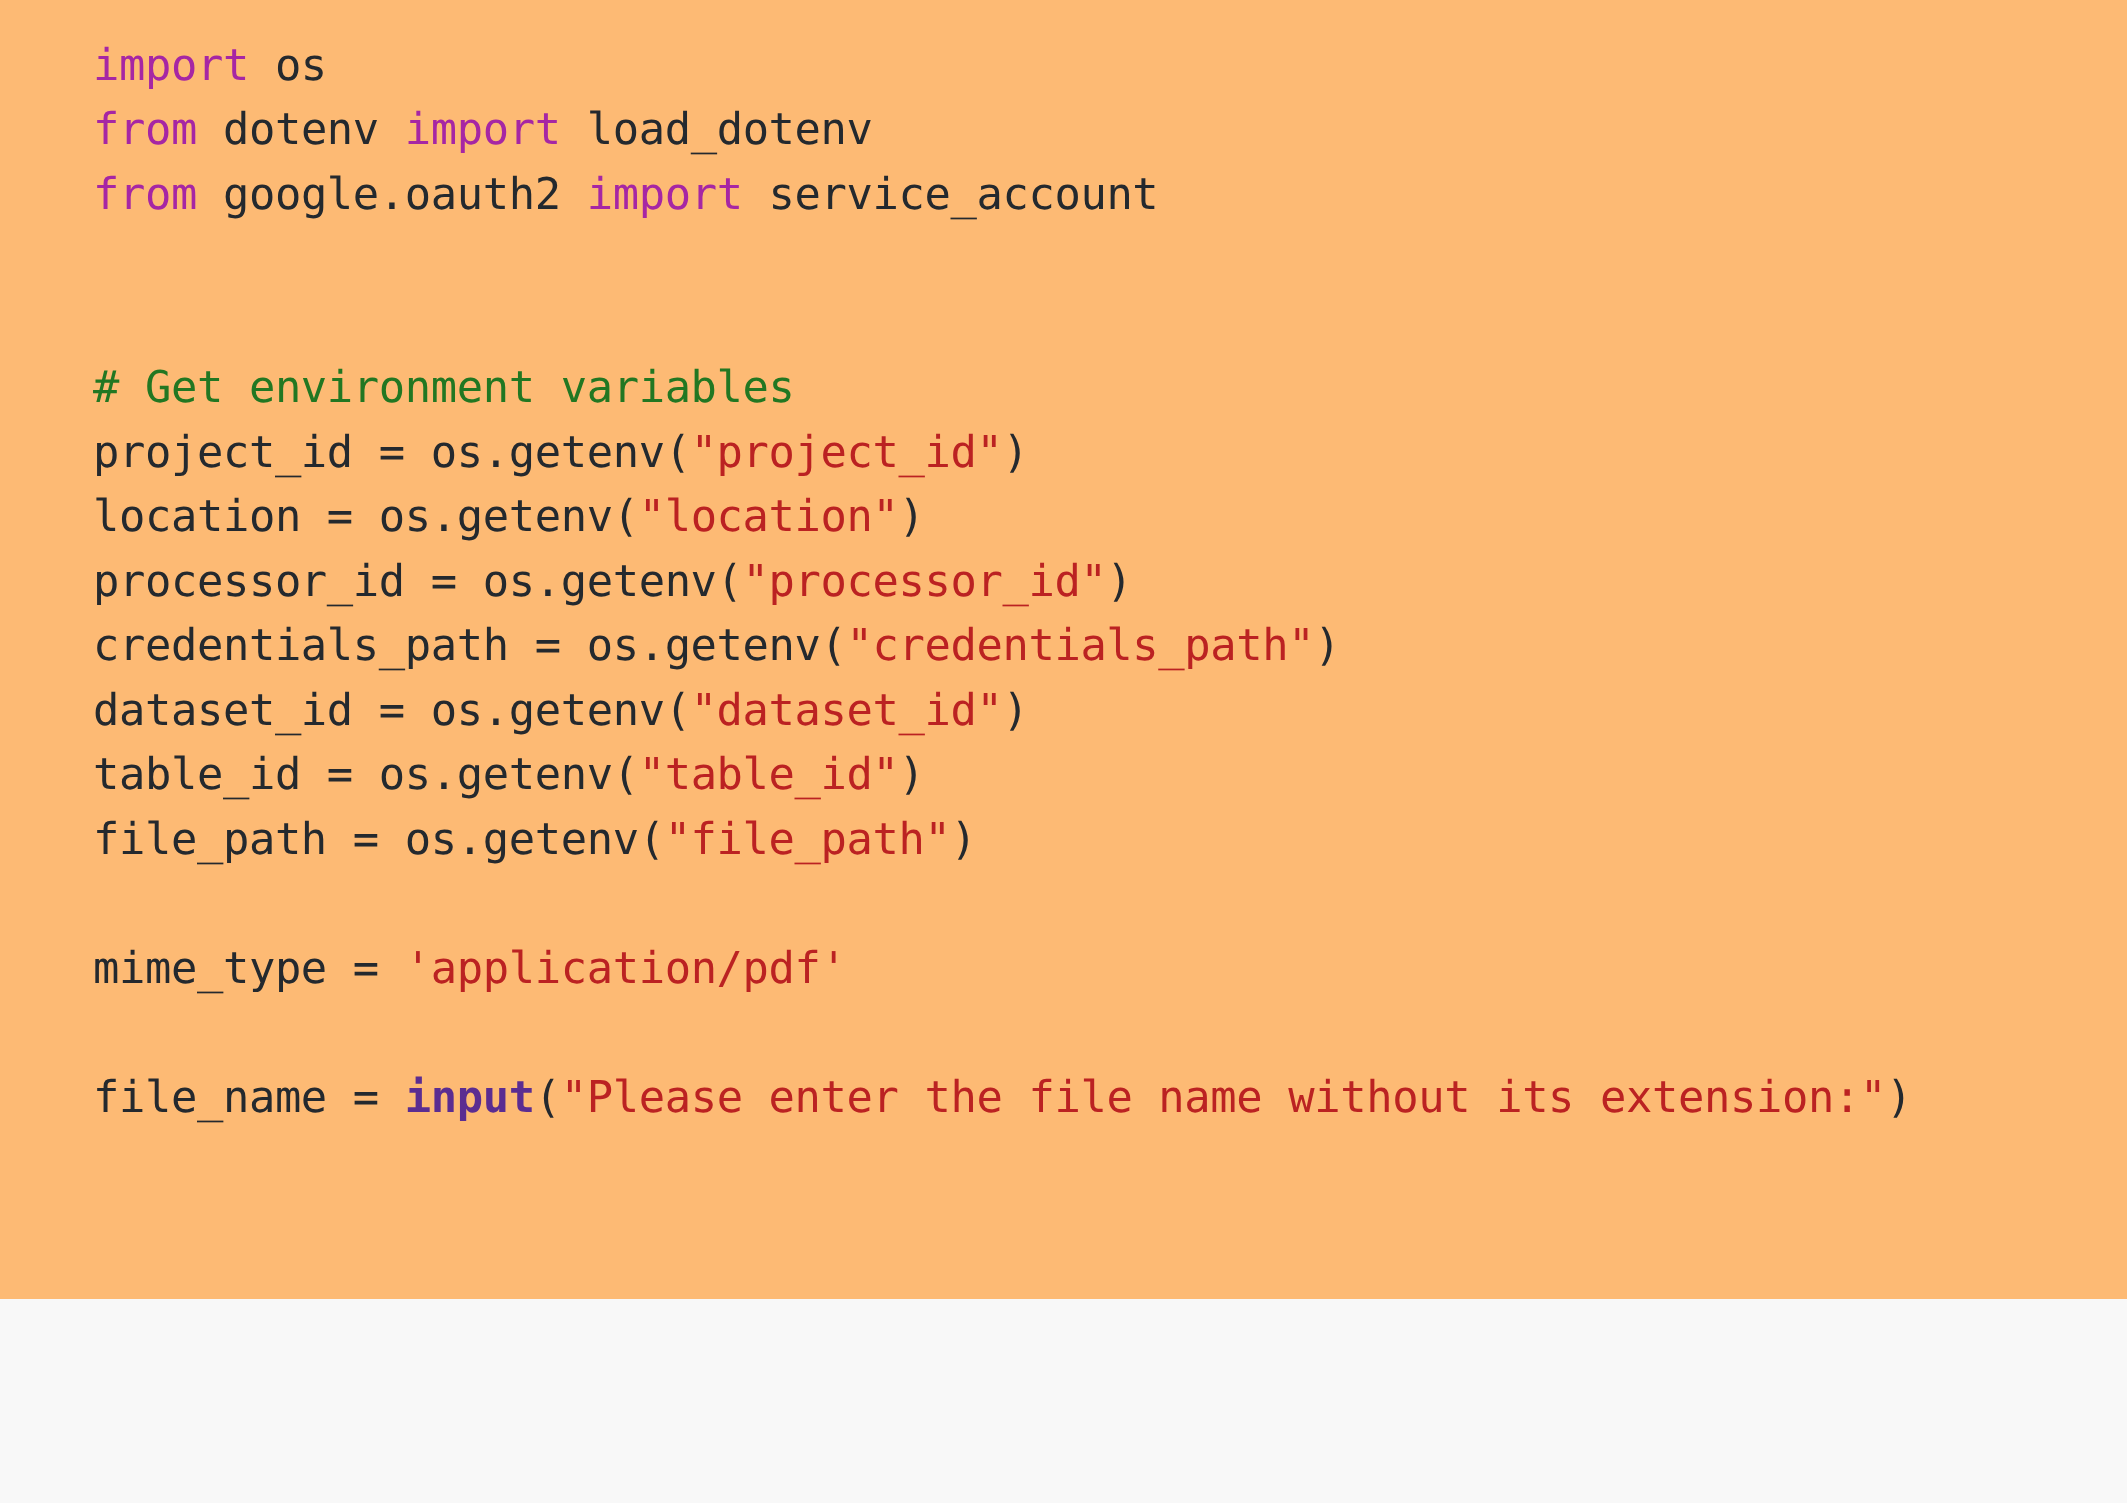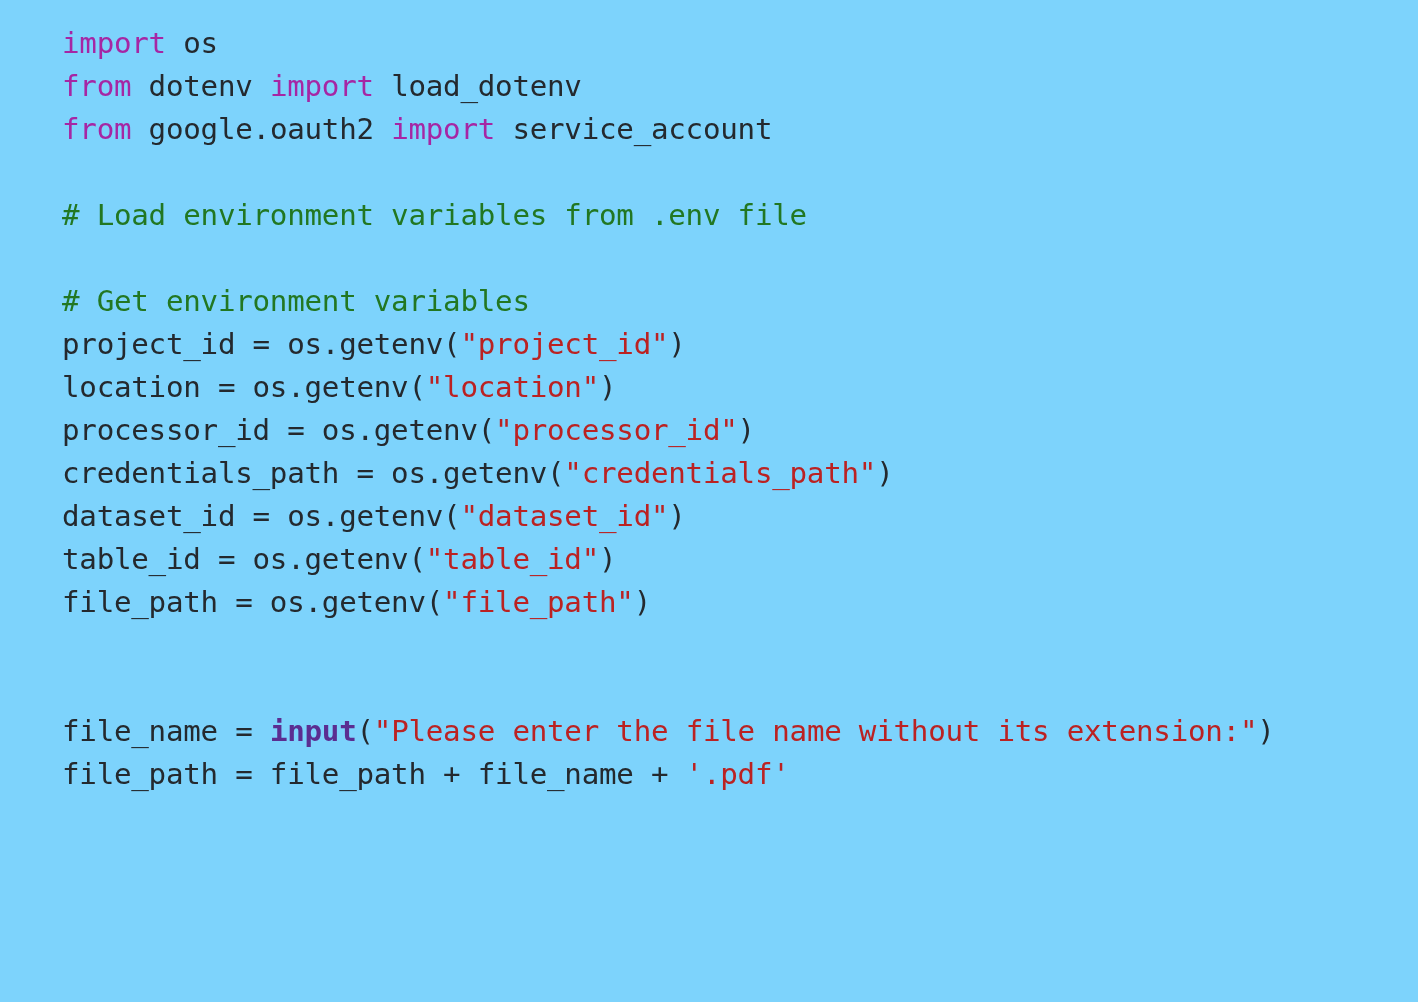--- a/index.html
+++ b/index.html
@@ -16,8 +16,8 @@
   #code-block {
     box-sizing: border-box;
     width: 1418px;
-    height: 1002px;
-    background: #7dd3fc;
+    height: 866px;
+    background: #fdba74;
     padding: 22px 0 0 62px;
   }
   .code-line {

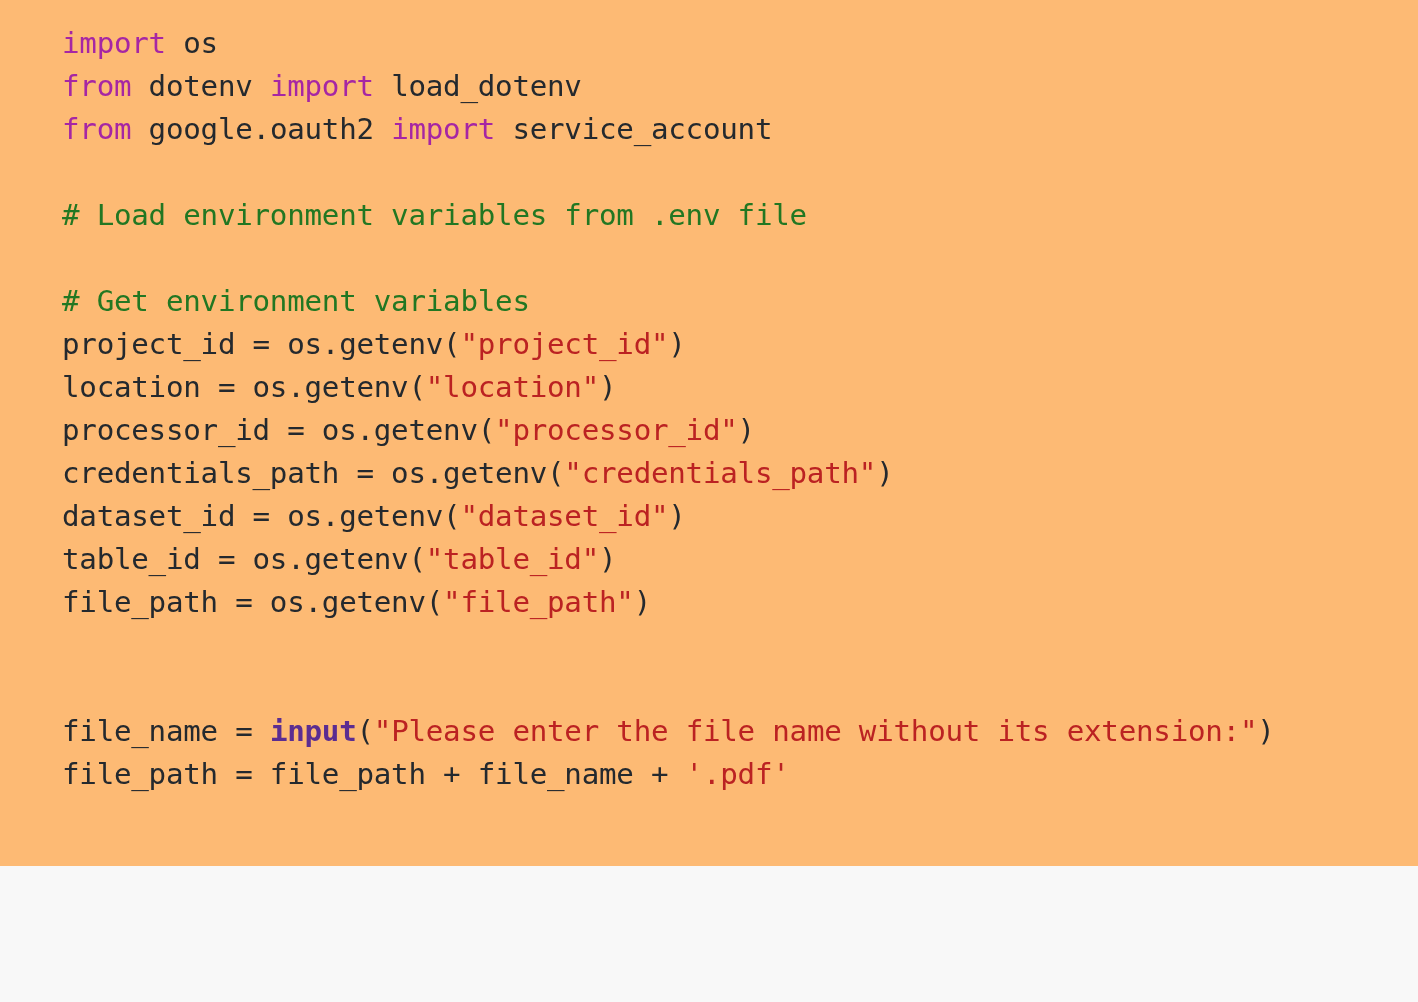--- a/index.html
+++ b/index.html
@@ -46,7 +46,6 @@
     <div class="code-line"><span class="tok tok-kw">from</span><span class="tok tok-plain"> dotenv </span><span class="tok tok-kw">import</span><span class="tok tok-plain"> load_dotenv</span></div>
     <div class="code-line"><span class="tok tok-kw">from</span><span class="tok tok-plain"> google.oauth2 </span><span class="tok tok-kw">import</span><span class="tok tok-plain"> service_account</span></div>
     <div class="code-line blank">&nbsp;</div>
-    <div class="code-line"><span class="tok tok-comment"># Load environment variables from .env file</span></div>
     <div class="code-line blank">&nbsp;</div>
     <div class="code-line"><span class="tok tok-comment"># Get environment variables</span></div>
     <div class="code-line"><span class="tok tok-plain">project_id = os.getenv(</span><span class="tok tok-string">"project_id"</span><span class="tok tok-plain">)</span></div>

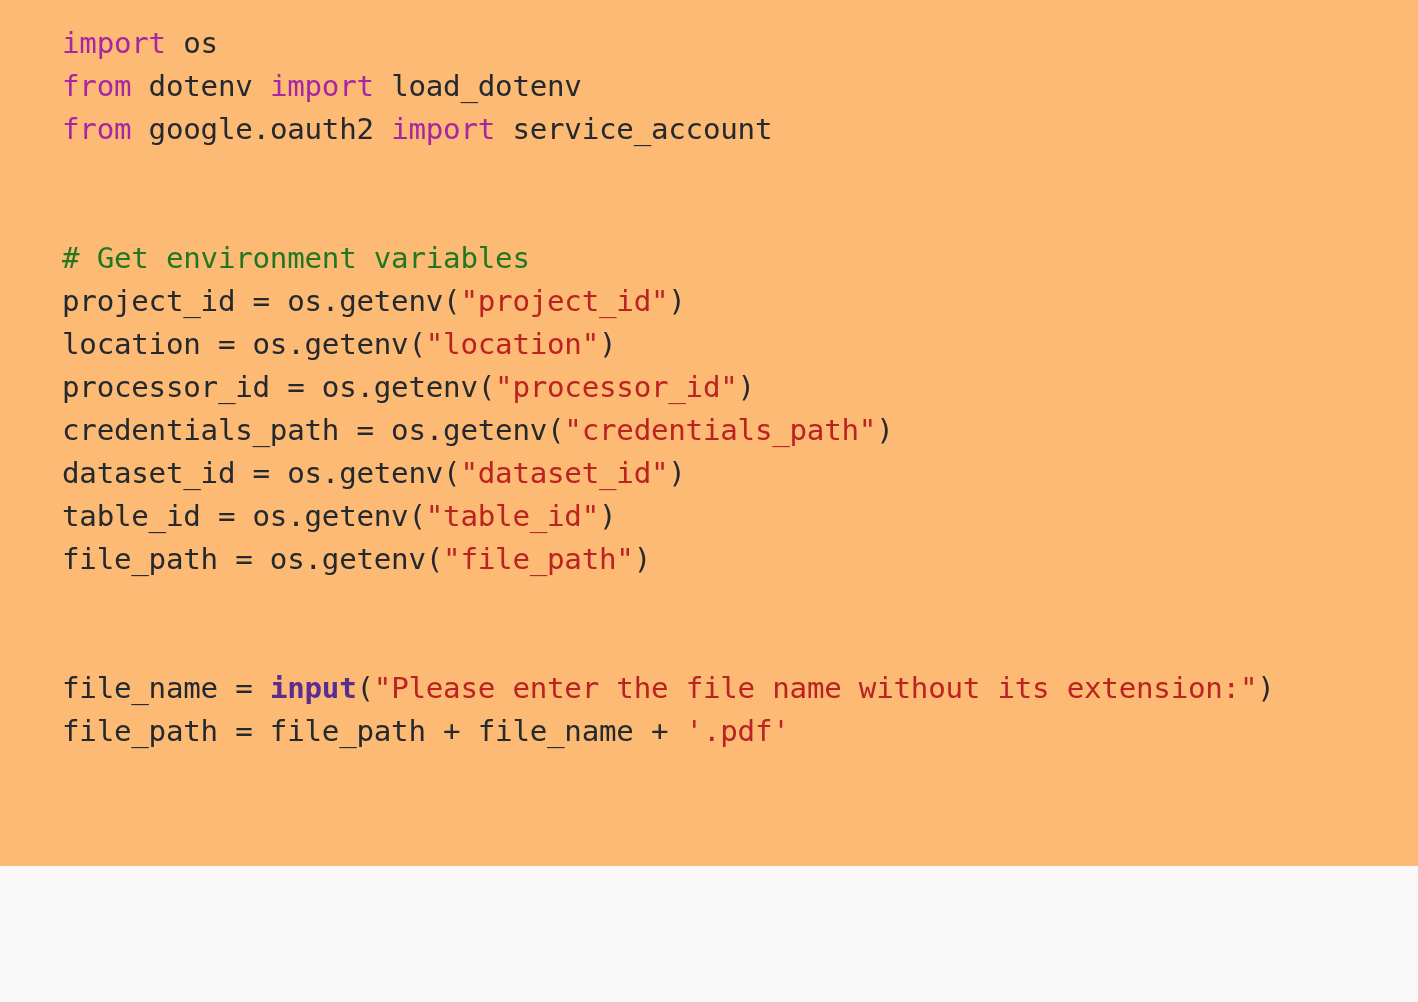--- a/index.html
+++ b/index.html
@@ -56,6 +56,7 @@
     <div class="code-line"><span class="tok tok-plain">table_id = os.getenv(</span><span class="tok tok-string">"table_id"</span><span class="tok tok-plain">)</span></div>
     <div class="code-line"><span class="tok tok-plain">file_path = os.getenv(</span><span class="tok tok-string">"file_path"</span><span class="tok tok-plain">)</span></div>
     <div class="code-line blank">&nbsp;</div>
+    <div class="code-line"><span class="tok tok-plain">mime_type = </span><span class="tok tok-string">'application/pdf'</span></div>
     <div class="code-line blank">&nbsp;</div>
     <div class="code-line"><span class="tok tok-plain">file_name = </span><span class="tok tok-builtin">input</span><span class="tok tok-plain">(</span><span class="tok tok-string">"Please enter the file name without its extension:"</span><span class="tok tok-plain">)</span></div>
     <div class="code-line"><span class="tok tok-plain">file_path = file_path + file_name + </span><span class="tok tok-string">'.pdf'</span></div>

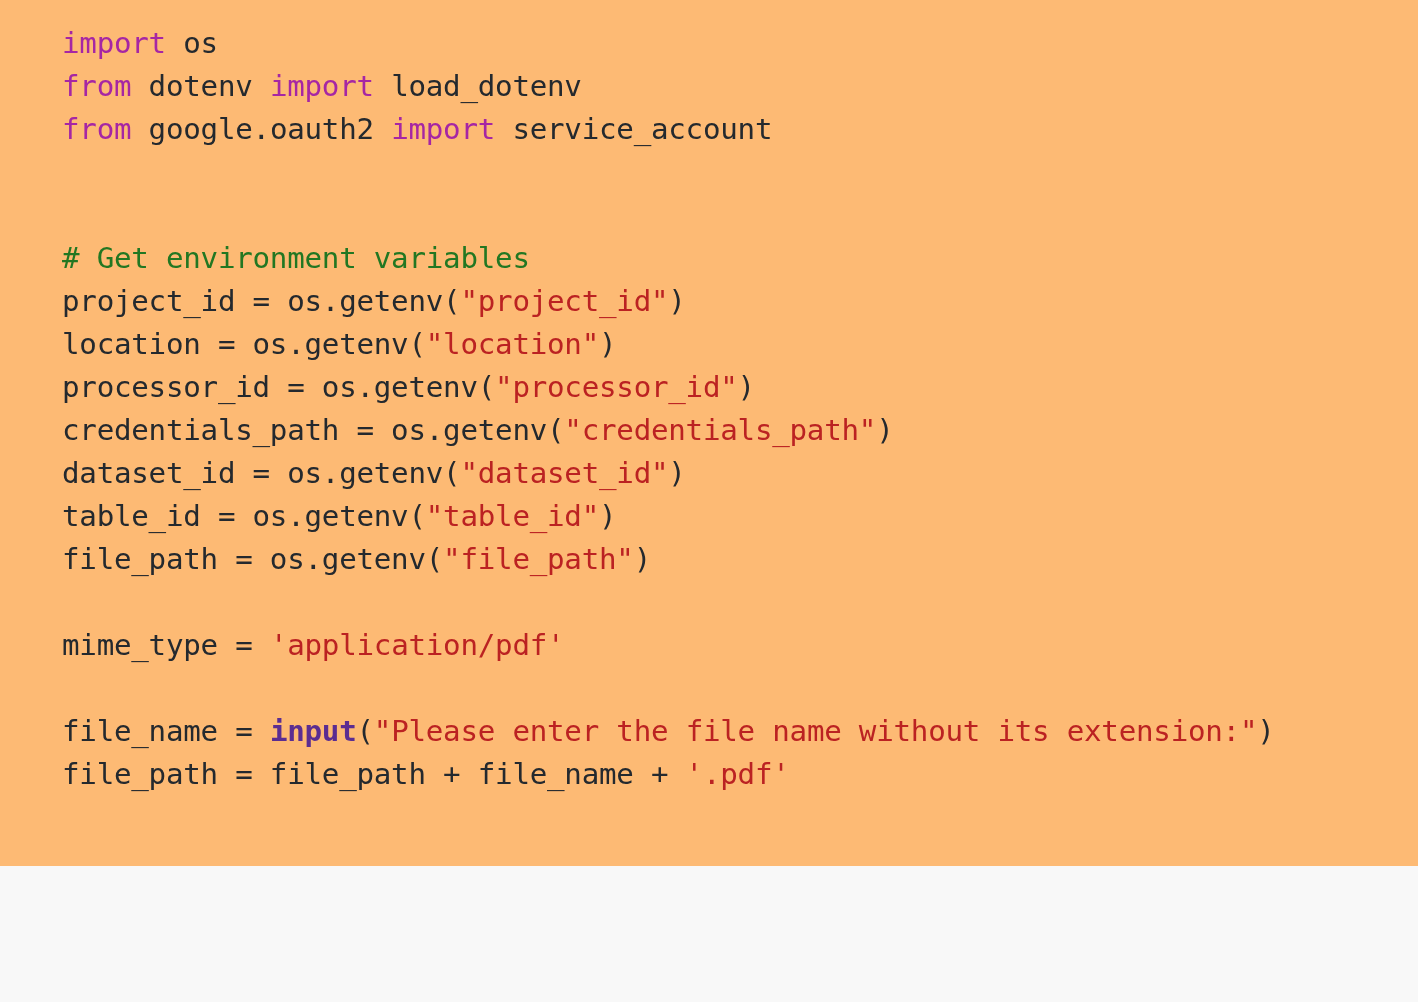--- a/index.html
+++ b/index.html
@@ -59,7 +59,6 @@
     <div class="code-line"><span class="tok tok-plain">mime_type = </span><span class="tok tok-string">'application/pdf'</span></div>
     <div class="code-line blank">&nbsp;</div>
     <div class="code-line"><span class="tok tok-plain">file_name = </span><span class="tok tok-builtin">input</span><span class="tok tok-plain">(</span><span class="tok tok-string">"Please enter the file name without its extension:"</span><span class="tok tok-plain">)</span></div>
-    <div class="code-line"><span class="tok tok-plain">file_path = file_path + file_name + </span><span class="tok tok-string">'.pdf'</span></div>
   </div>
 
 </body></html>

